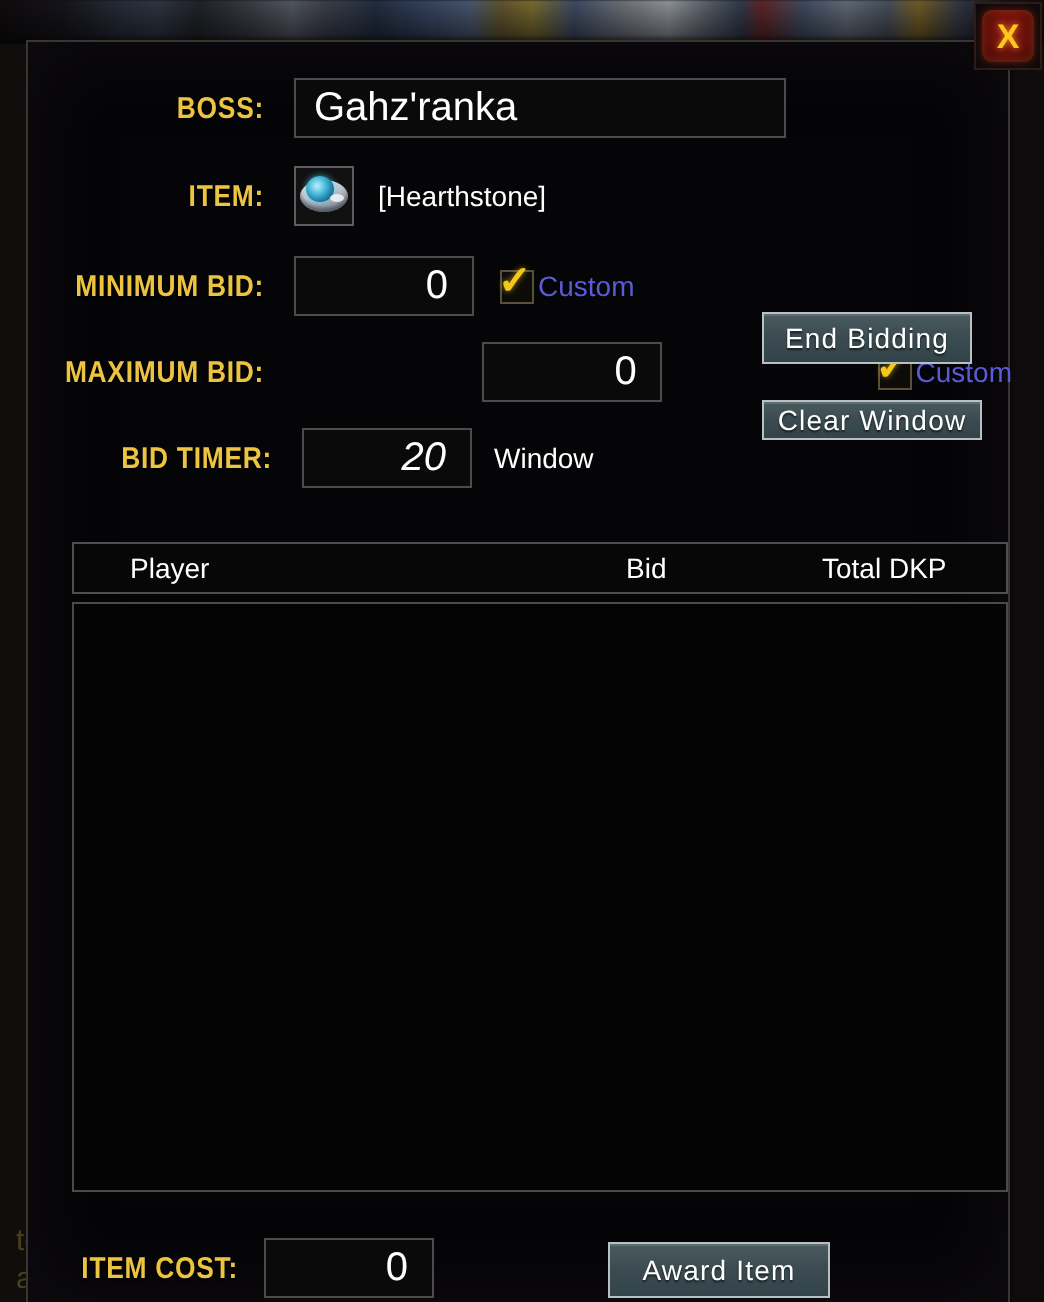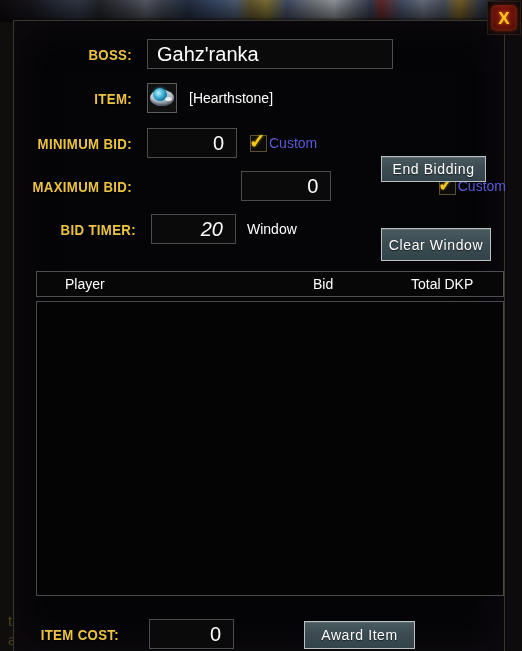--- a/index.html
+++ b/index.html
@@ -342,7 +342,7 @@
   </div>
 
   <div class="btn" style="position:absolute;left:367px;top:135px;width:105px;height:26px;">End Bidding</div>
-  <div class="btn" style="position:absolute;left:367px;top:179px;width:110px;height:33px;margin-top:28px;">Clear Window</div>
+  <div class="btn" style="position:absolute;left:367px;top:179px;width:110px;height:20px;">Clear Window</div>
 
   <div id="list-header">
     <span class="col player">Player</span>

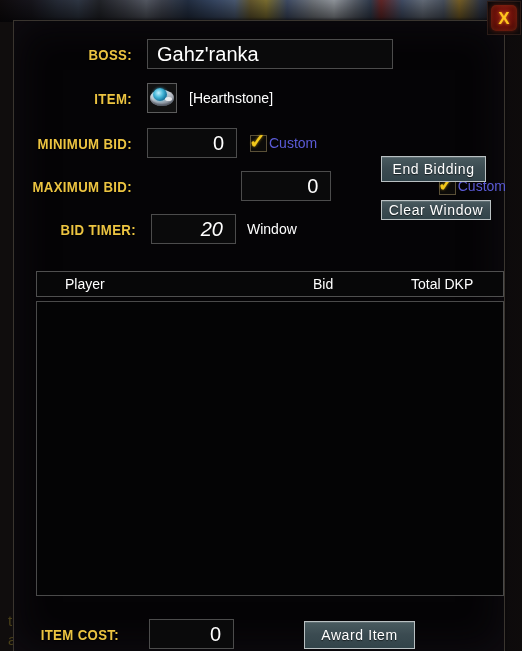--- a/index.html
+++ b/index.html
@@ -353,7 +353,7 @@
   <div id="list-body"></div>
 
   <div id="footer-row">
-    <div class="row" style="left:0;top:0;width:492px;gap:17px;">
+    <div class="row" style="left:0;top:0;width:492px;">
       <div class="wow-label" style="width:105px;">Item Cost:</div>
       <input class="field num" style="width: 85px; margin-left: 13px;" value="0">
       <div class="btn" style="position:absolute;left:290px;top:2px;width:111px;height:28px;">Award Item</div>

